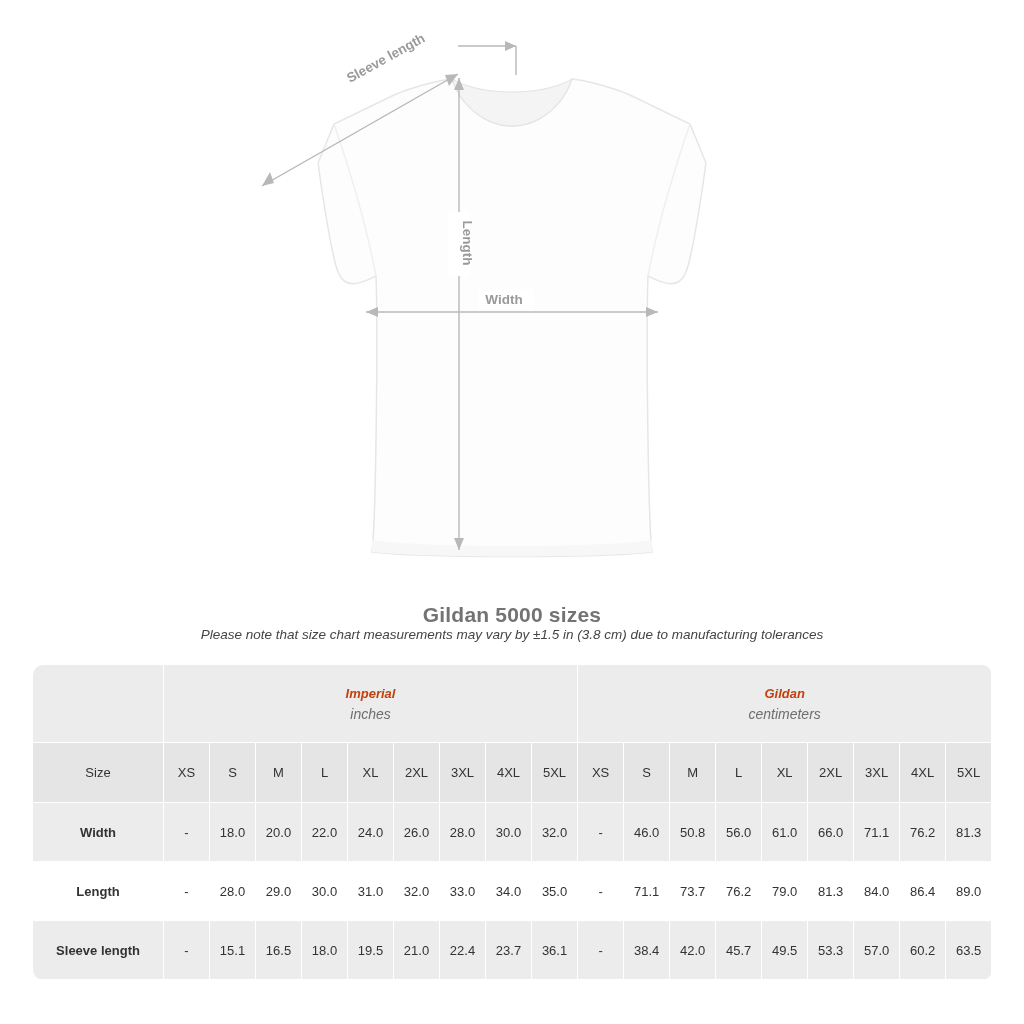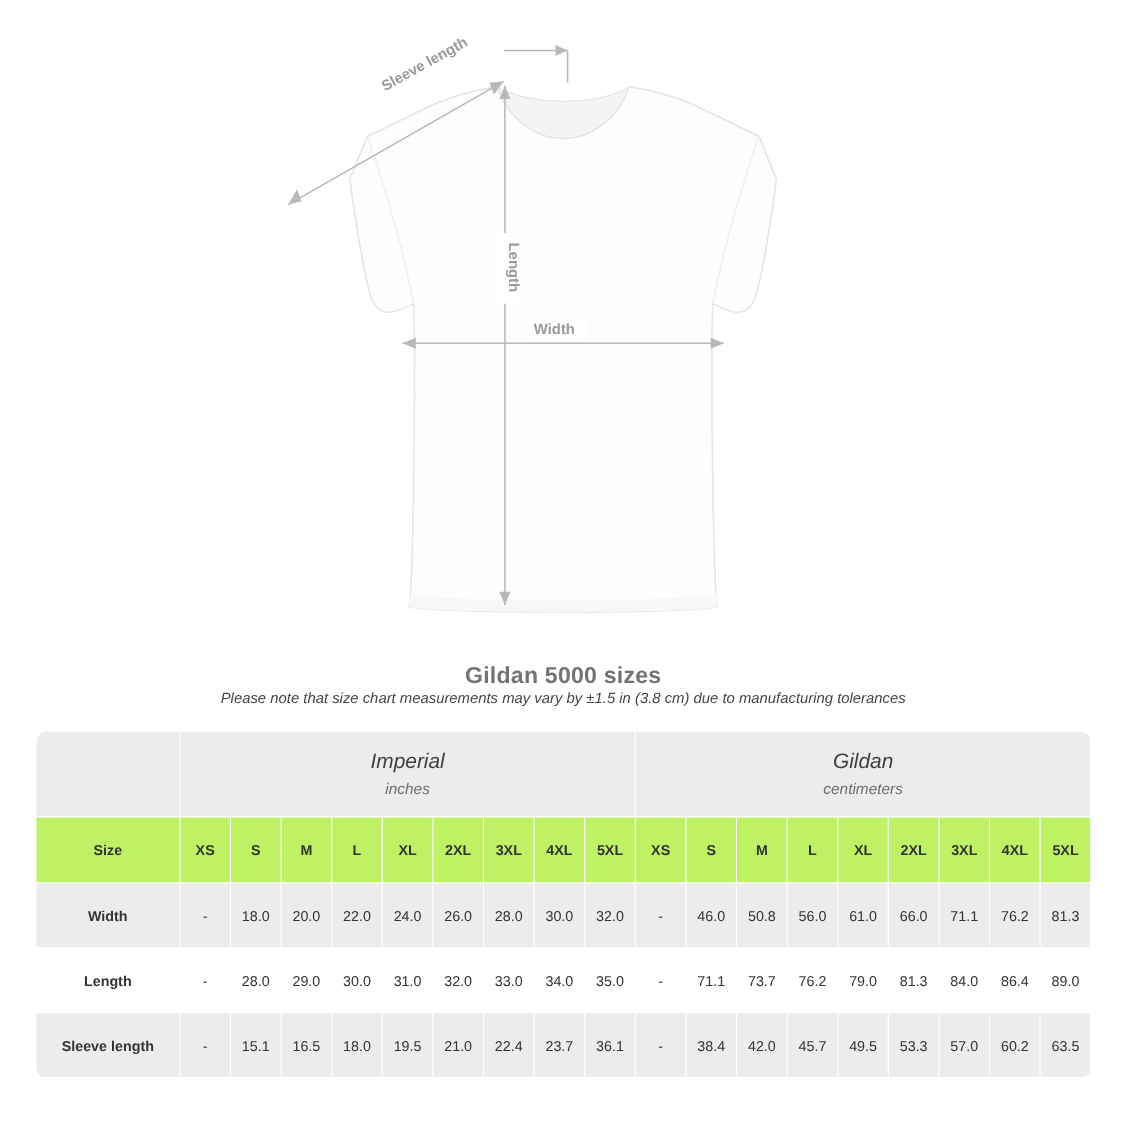--- a/index.html
+++ b/index.html
@@ -64,10 +64,10 @@
     vertical-align: middle;
   }
   .unit-head .unit-name {
-    font-size: 19px;
+    font-size: 13px;
     font-style: italic;
-    font-weight: normal;
-    color: #404040;
+    font-weight: bold;
+    color: #c2410c;
     display: block;
   }
   .unit-head .unit-sub {

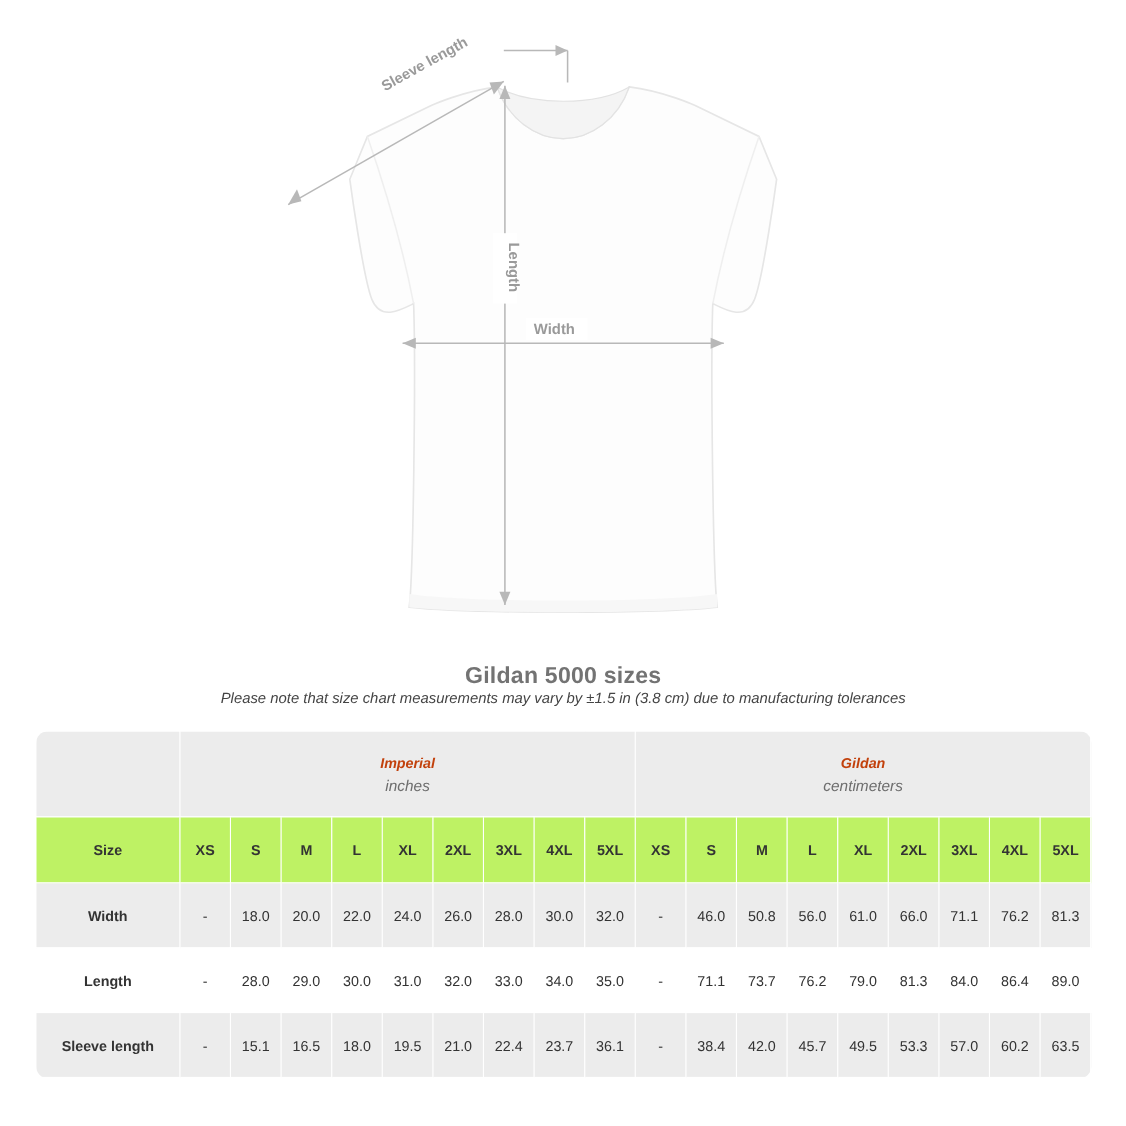--- a/index.html
+++ b/index.html
@@ -81,8 +81,8 @@
 
   .size-row td {
     height: 60px;
-    background: #bef264;
-    font-weight: bold;
+    background: #e5e5e5;
+    font-weight: normal;
     font-size: 13px;
     color: #3a3a3a;
     vertical-align: middle;

